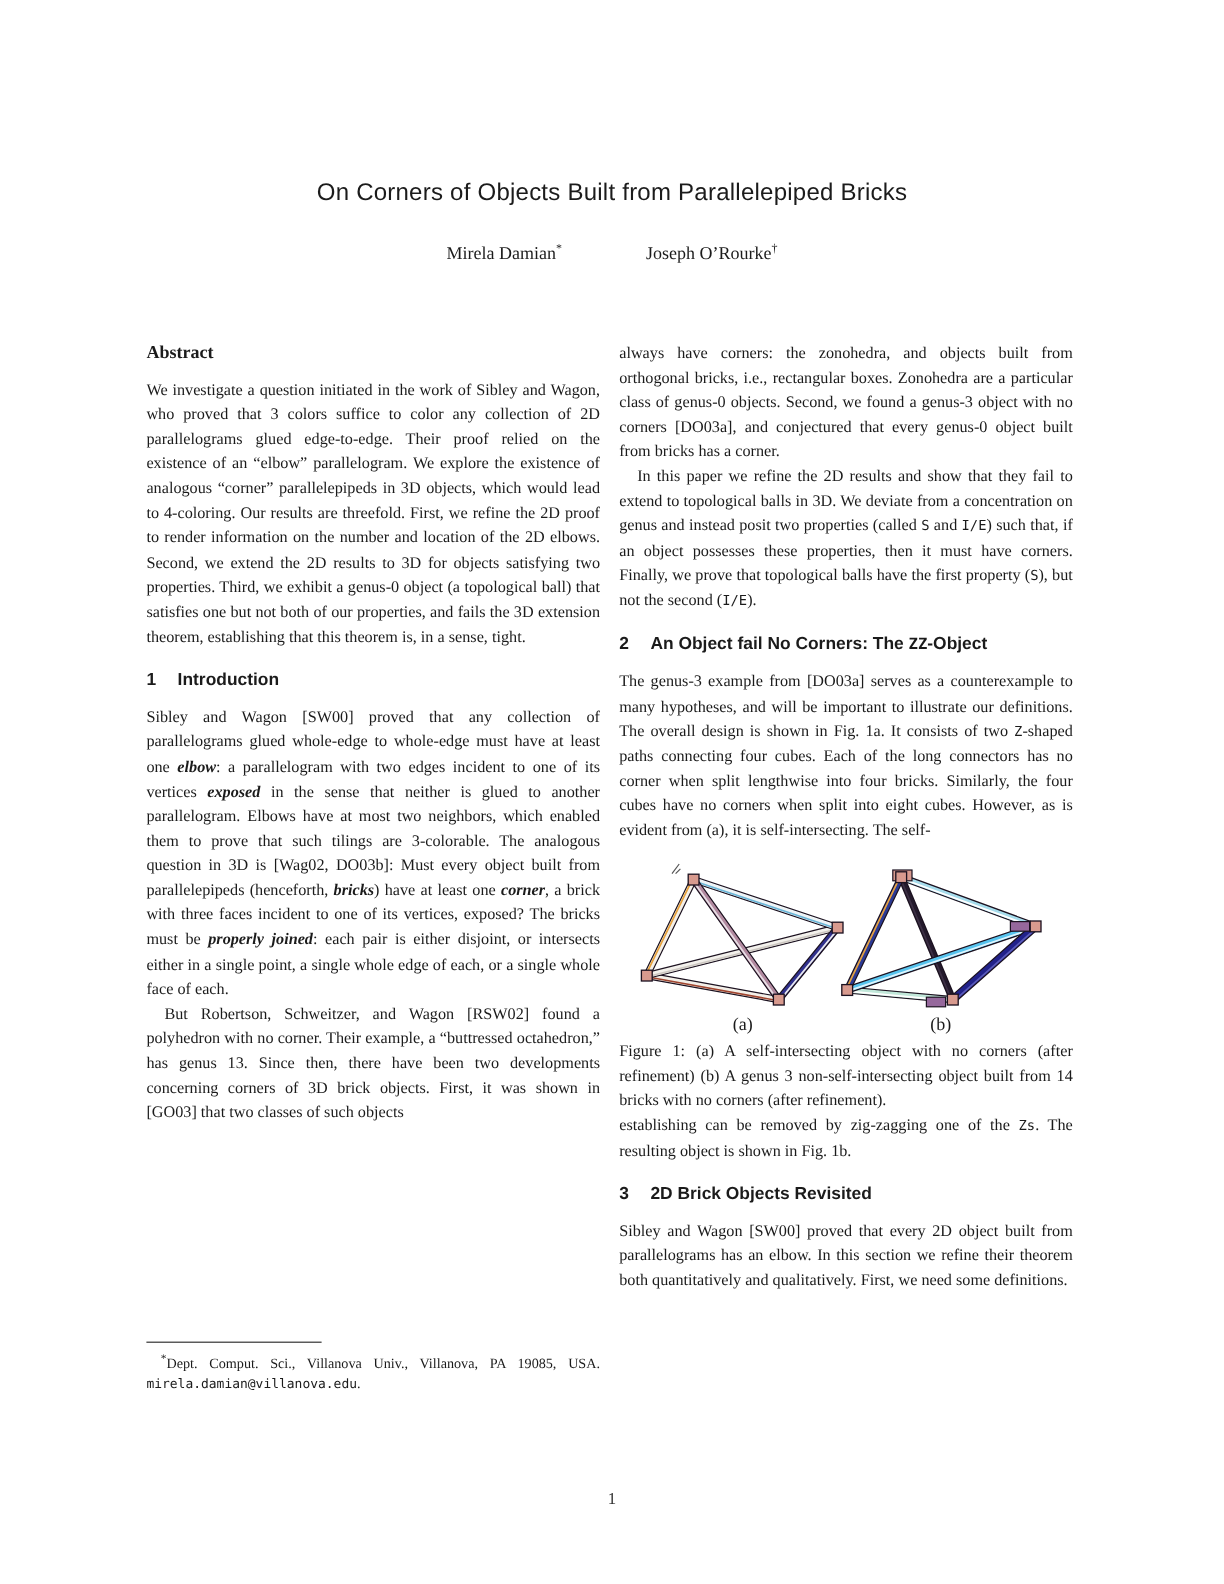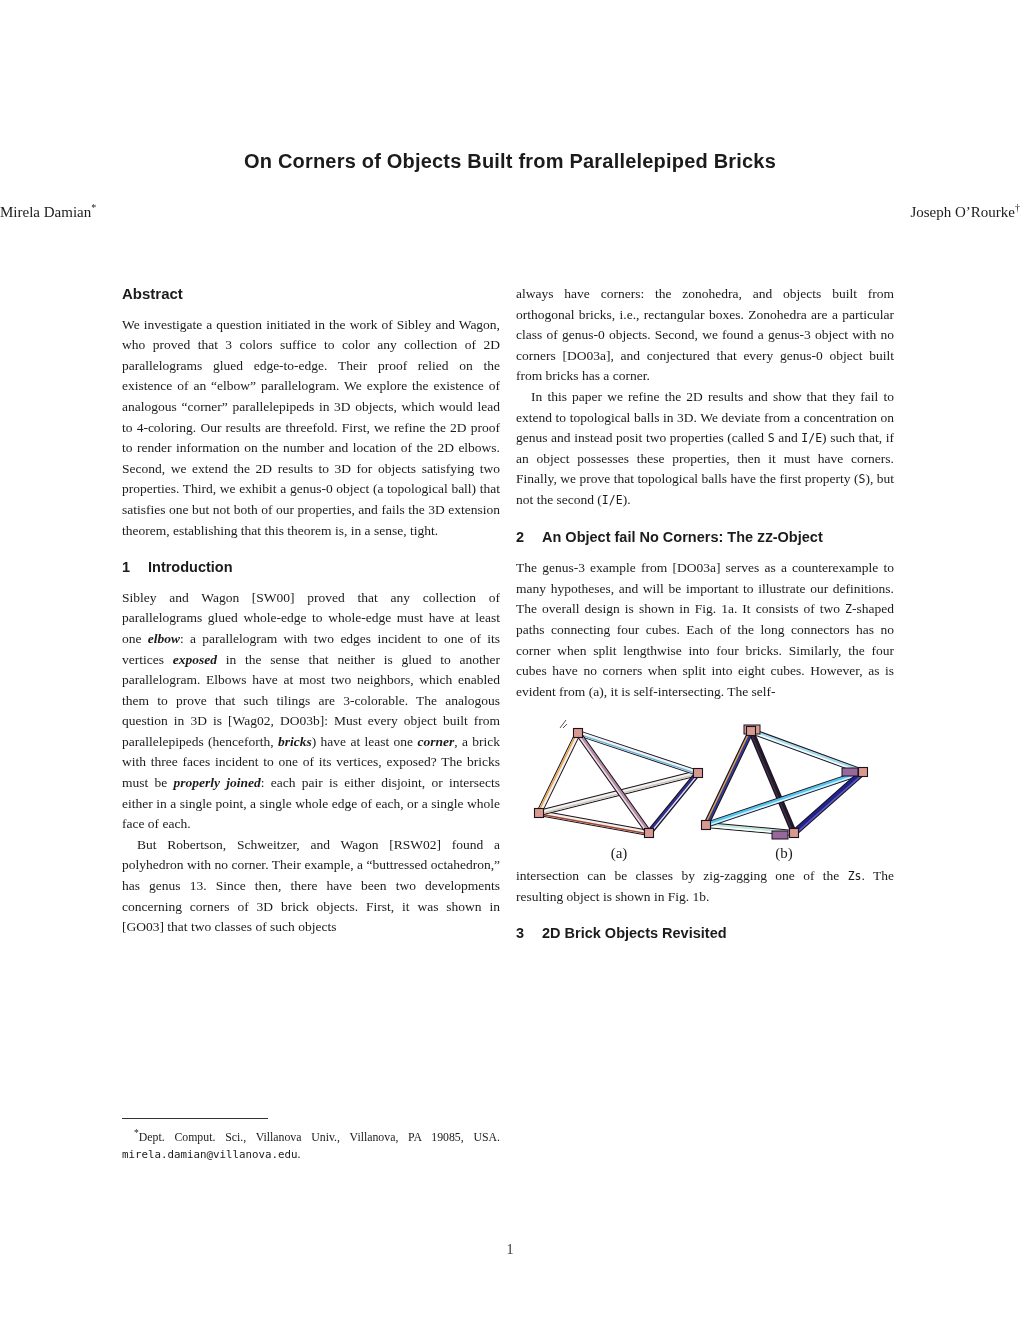--- a/index.html
+++ b/index.html
@@ -10,7 +10,7 @@
   }
   .title{
     position:absolute;top:150px;left:0;width:1020px;text-align:center;
-    font-family:"Liberation Sans",sans-serif;font-weight:700;font-size:20px;
+    font-family:"Liberation Sans",sans-serif;font-weight:400;font-size:20px;
     letter-spacing:.2px;
   }
   .authors{

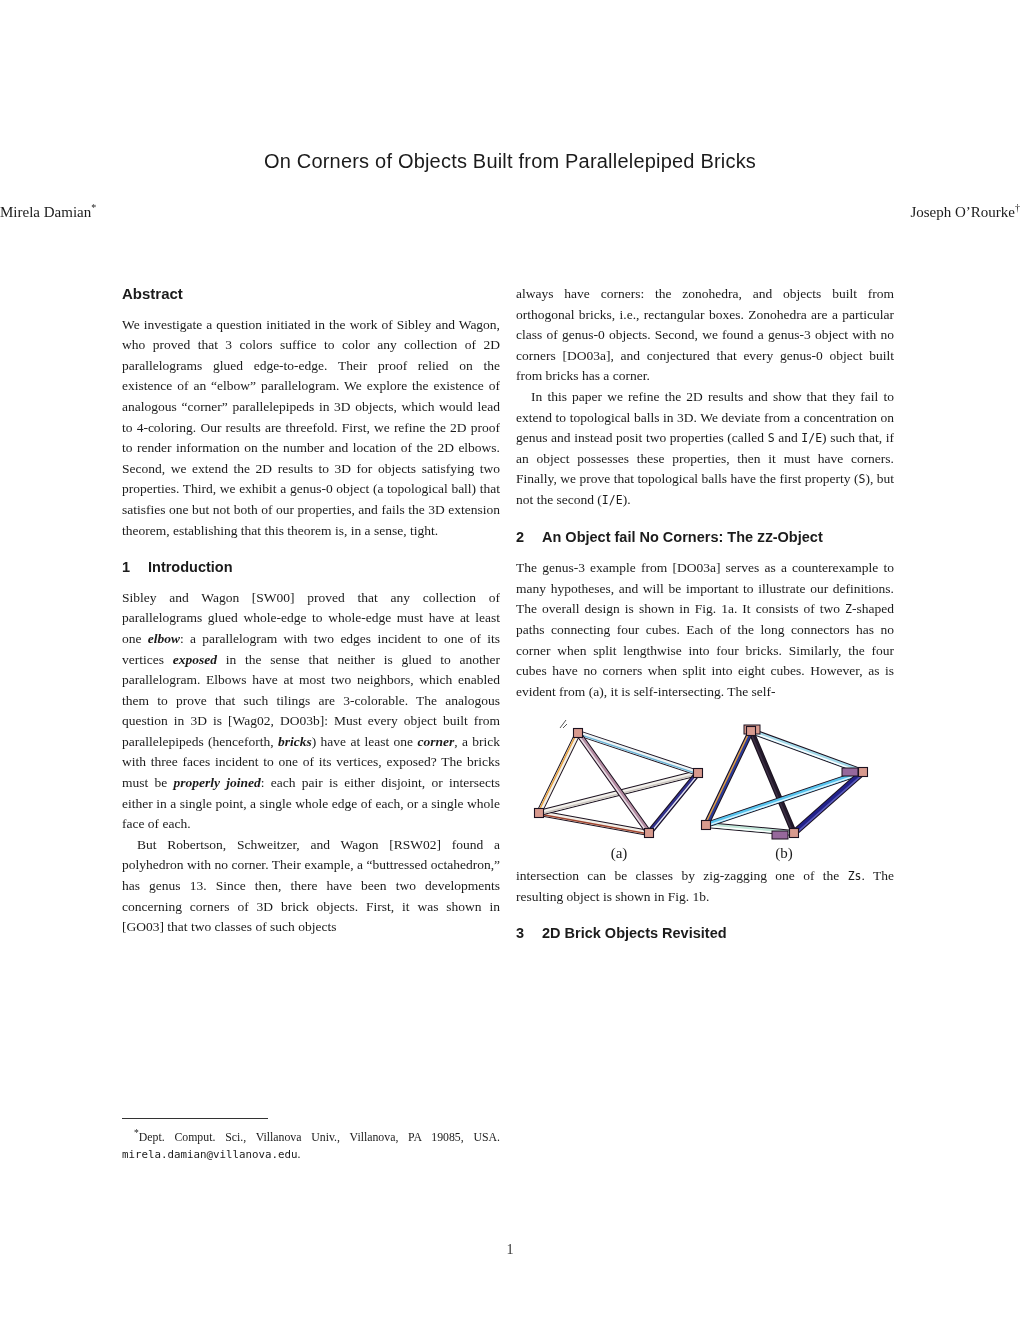--- a/index.html
+++ b/index.html
@@ -15,7 +15,7 @@
   }
   .authors{
     position:absolute;top:202px;left:0;width:1020px;display:flex;
-    justify-content:space-between;gap:70px;font-size:15px;
+    justify-content:center;gap:70px;font-size:15px;
   }
   .authors sup{font-size:10px;}
   .col{

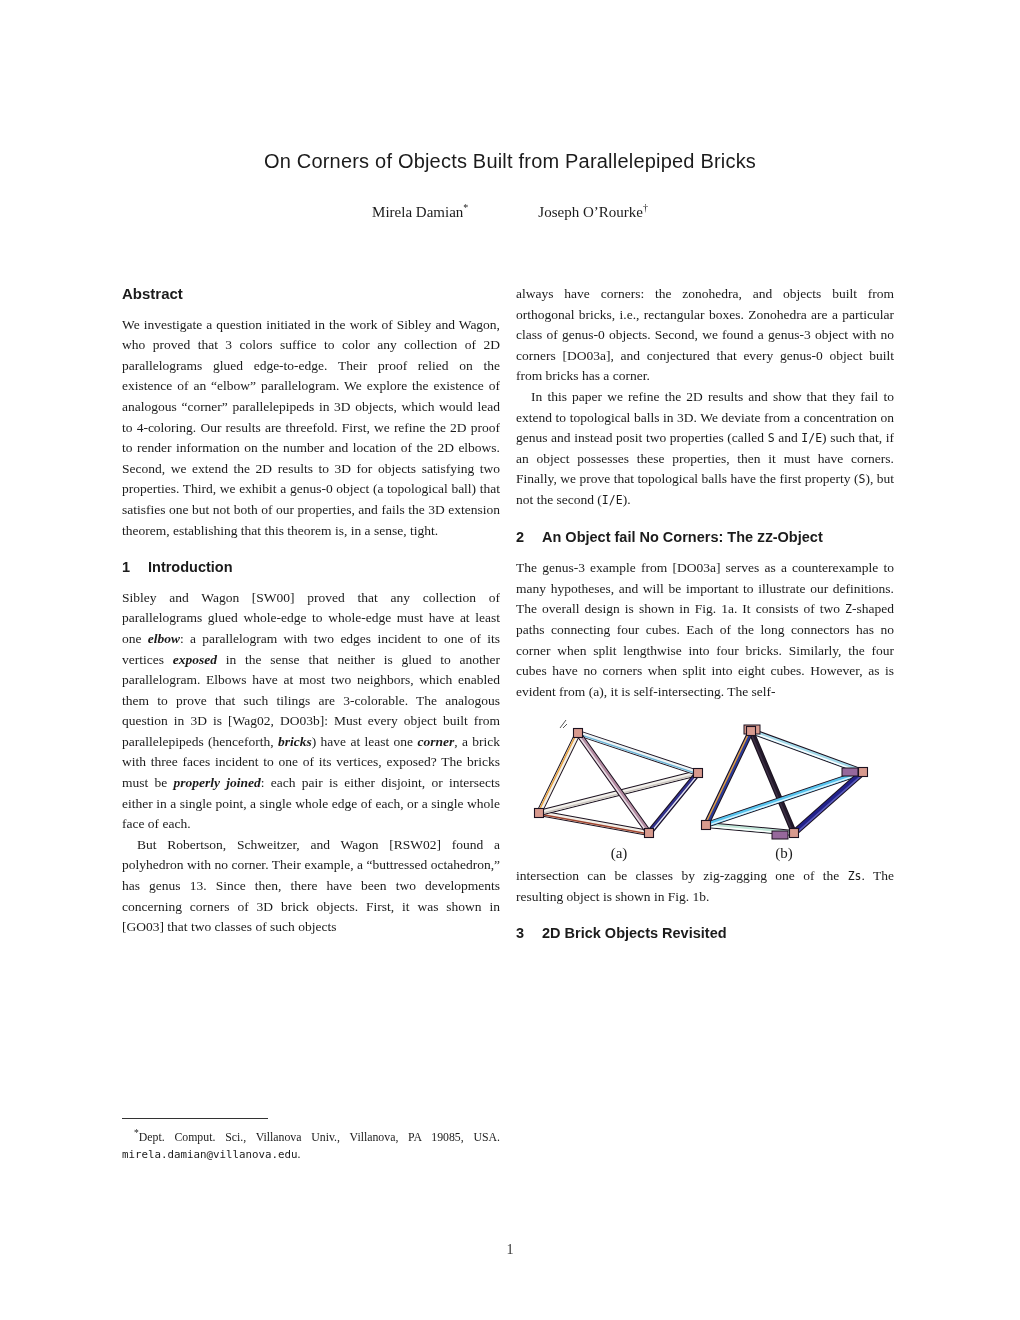--- a/index.html
+++ b/index.html
@@ -25,7 +25,7 @@
   .col-left{left:122px;height:838px;overflow:hidden;}
   .col-right{left:516px;height:940px;}
   .abs-head{
-    font-family:Liberation Sans, sans-serif;font-weight:700;font-size:15px;
+    font-family:Liberation Serif, serif;font-weight:700;font-size:15px;
     margin:0 0 10px 0;text-align:left;
   }
   .sec-head{

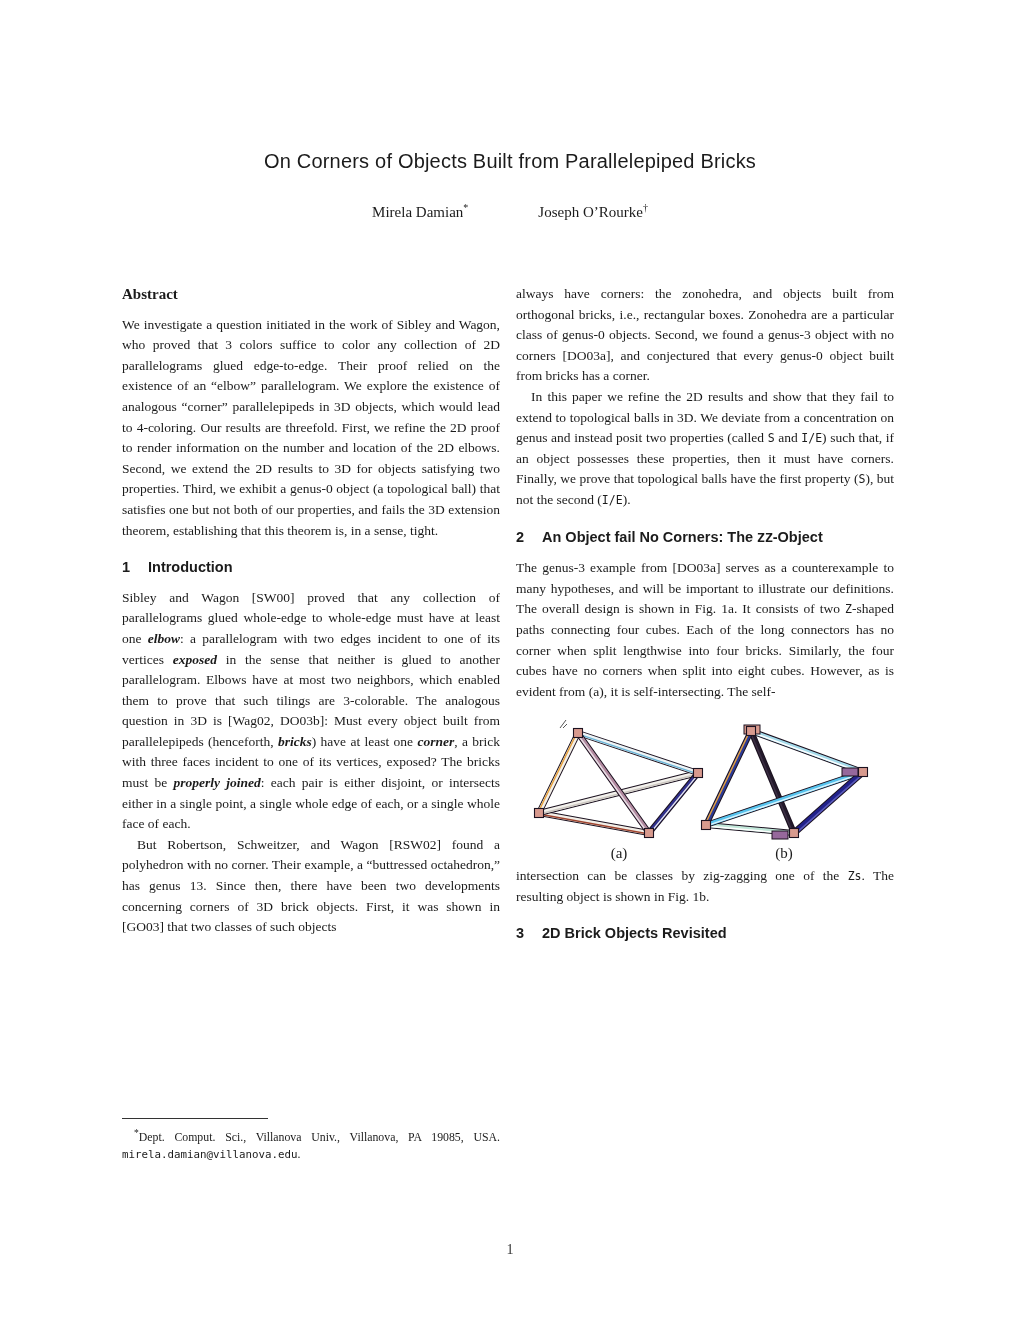--- a/index.html
+++ b/index.html
@@ -150,6 +150,7 @@
           <text x="268" y="148" text-anchor="middle" font-size="15" fill="#1b1b1b" font-family="&quot;Liberation Serif&quot;, serif">(b)</text>
         </svg>
     </div>
+    <p class="body caption">Figure 1: (a) A self-intersecting object with no corners (after refinement) (b) A genus 3 non-self-intersecting object built from 14 bricks with no corners (after refinement).</p>
 
     <p class="body"><span>intersection can be classes by zig-zagging one of the </span><code>Zs</code><span>. The resulting object is shown in Fig. 1b.</span></p>
 

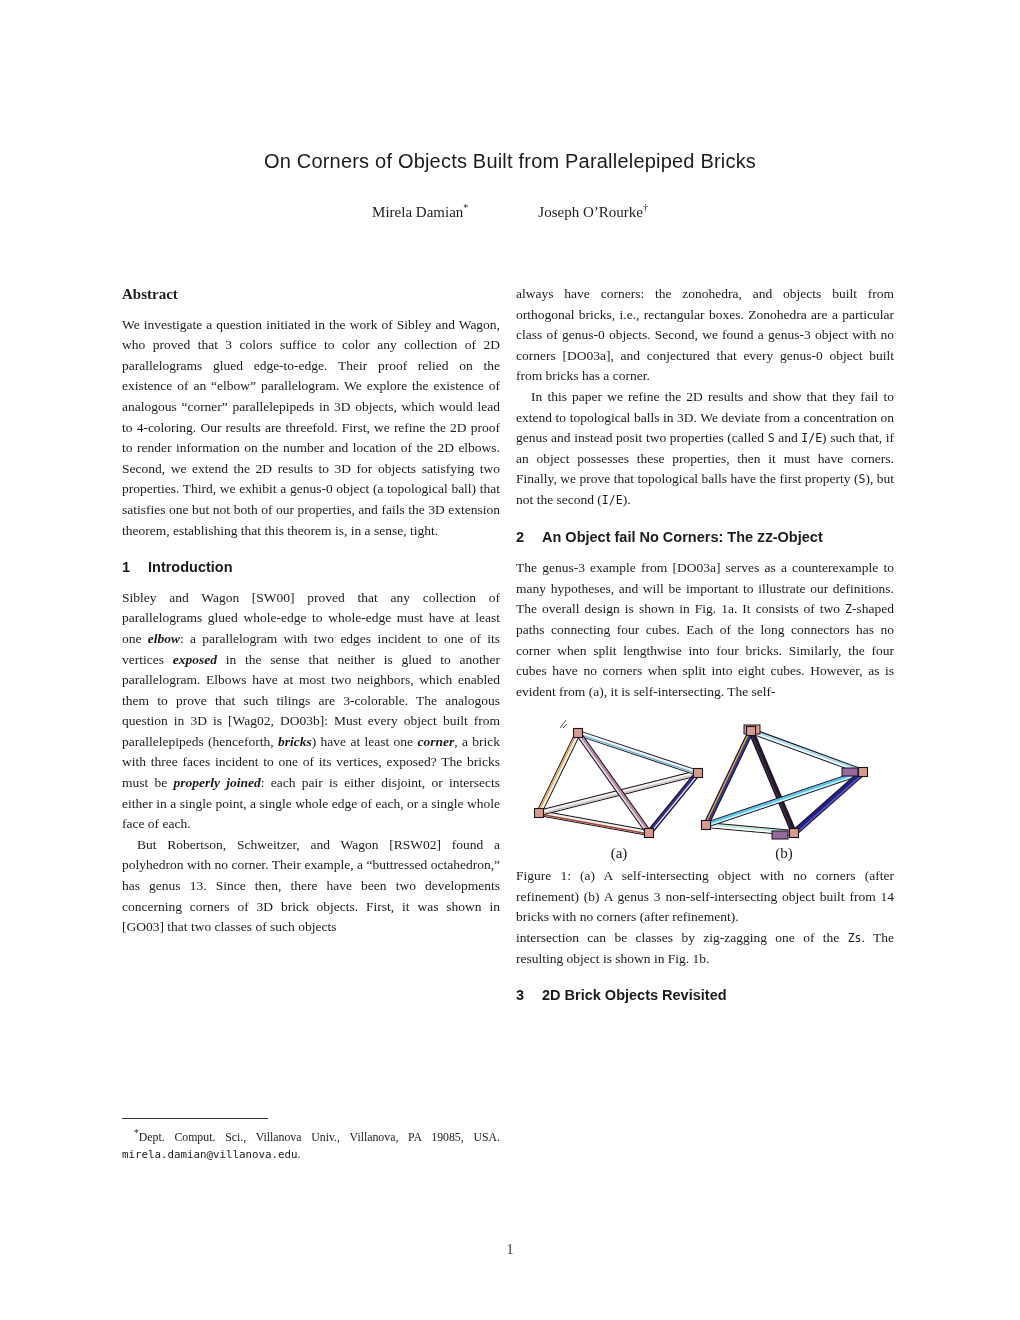--- a/index.html
+++ b/index.html
@@ -152,7 +152,7 @@
     </div>
     <p class="body caption">Figure 1: (a) A self-intersecting object with no corners (after refinement) (b) A genus 3 non-self-intersecting object built from 14 bricks with no corners (after refinement).</p>
 
-    <p class="body"><span>intersection can be classes by zig-zagging one of the </span><code>Zs</code><span>. The resulting object is shown in Fig. 1b.</span></p>
+    <p class="body"><span>establishing can be removed by zig-zagging one of the </span><code>Zs</code><span>. The resulting object is shown in Fig. 1b.</span></p>
 
     <div class="sec-head">
       <span class="num">3</span>

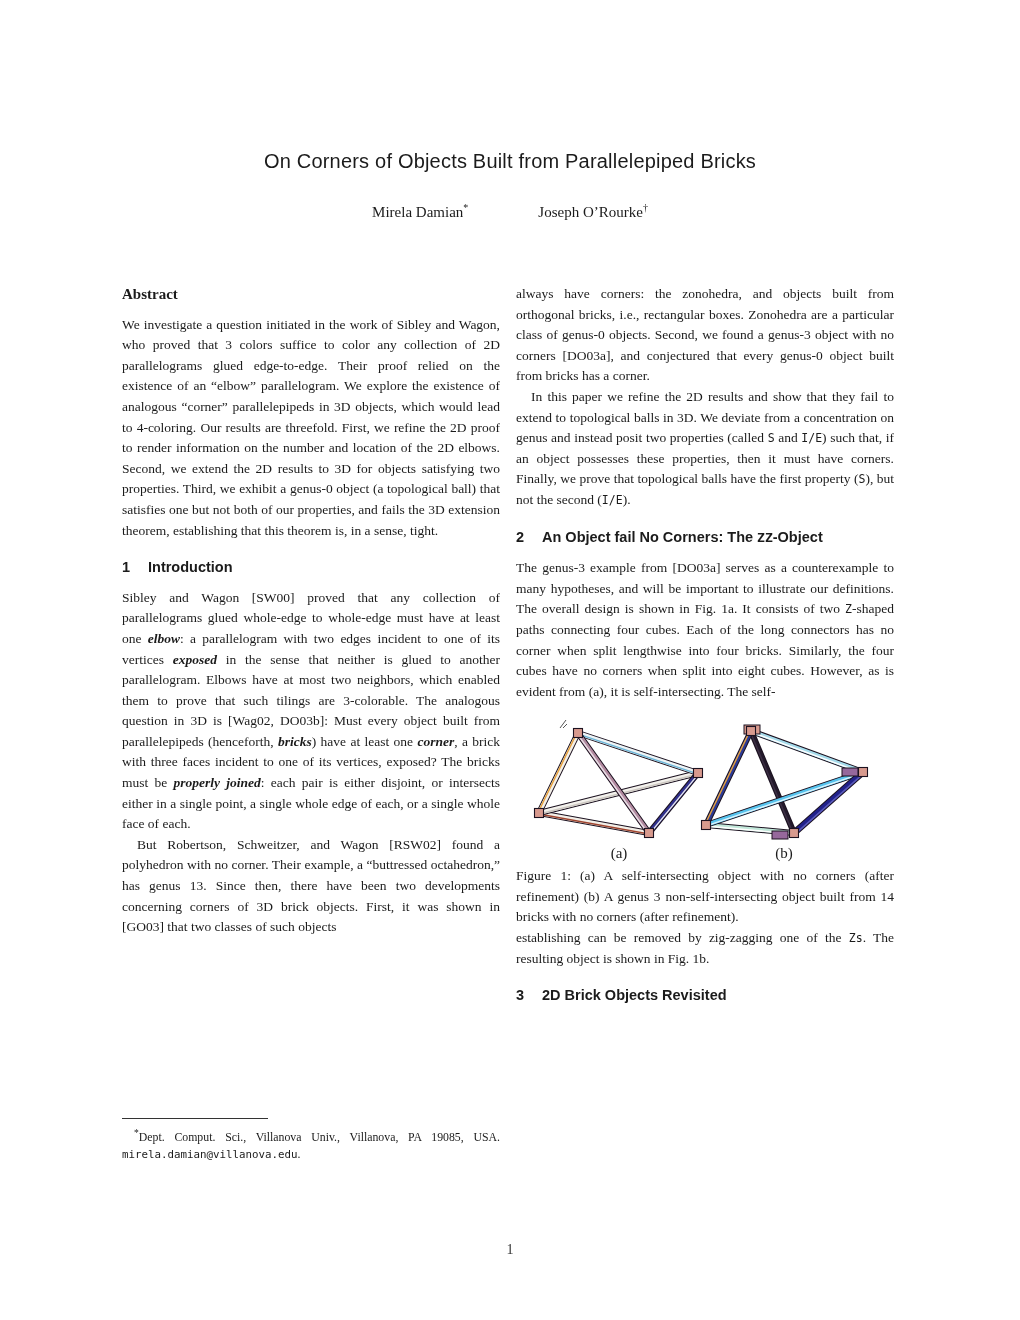--- a/index.html
+++ b/index.html
@@ -158,6 +158,7 @@
       <span class="num">3</span>
       <span>2D Brick Objects Revisited</span>
     </div>
+    <p class="body">Sibley and Wagon [SW00] proved that every 2D object built from parallelograms has an elbow. In this section we refine their theorem both quantitatively and qualitatively. First, we need some definitions.</p>
   </div>
 
   <div class="pageno">1</div>

